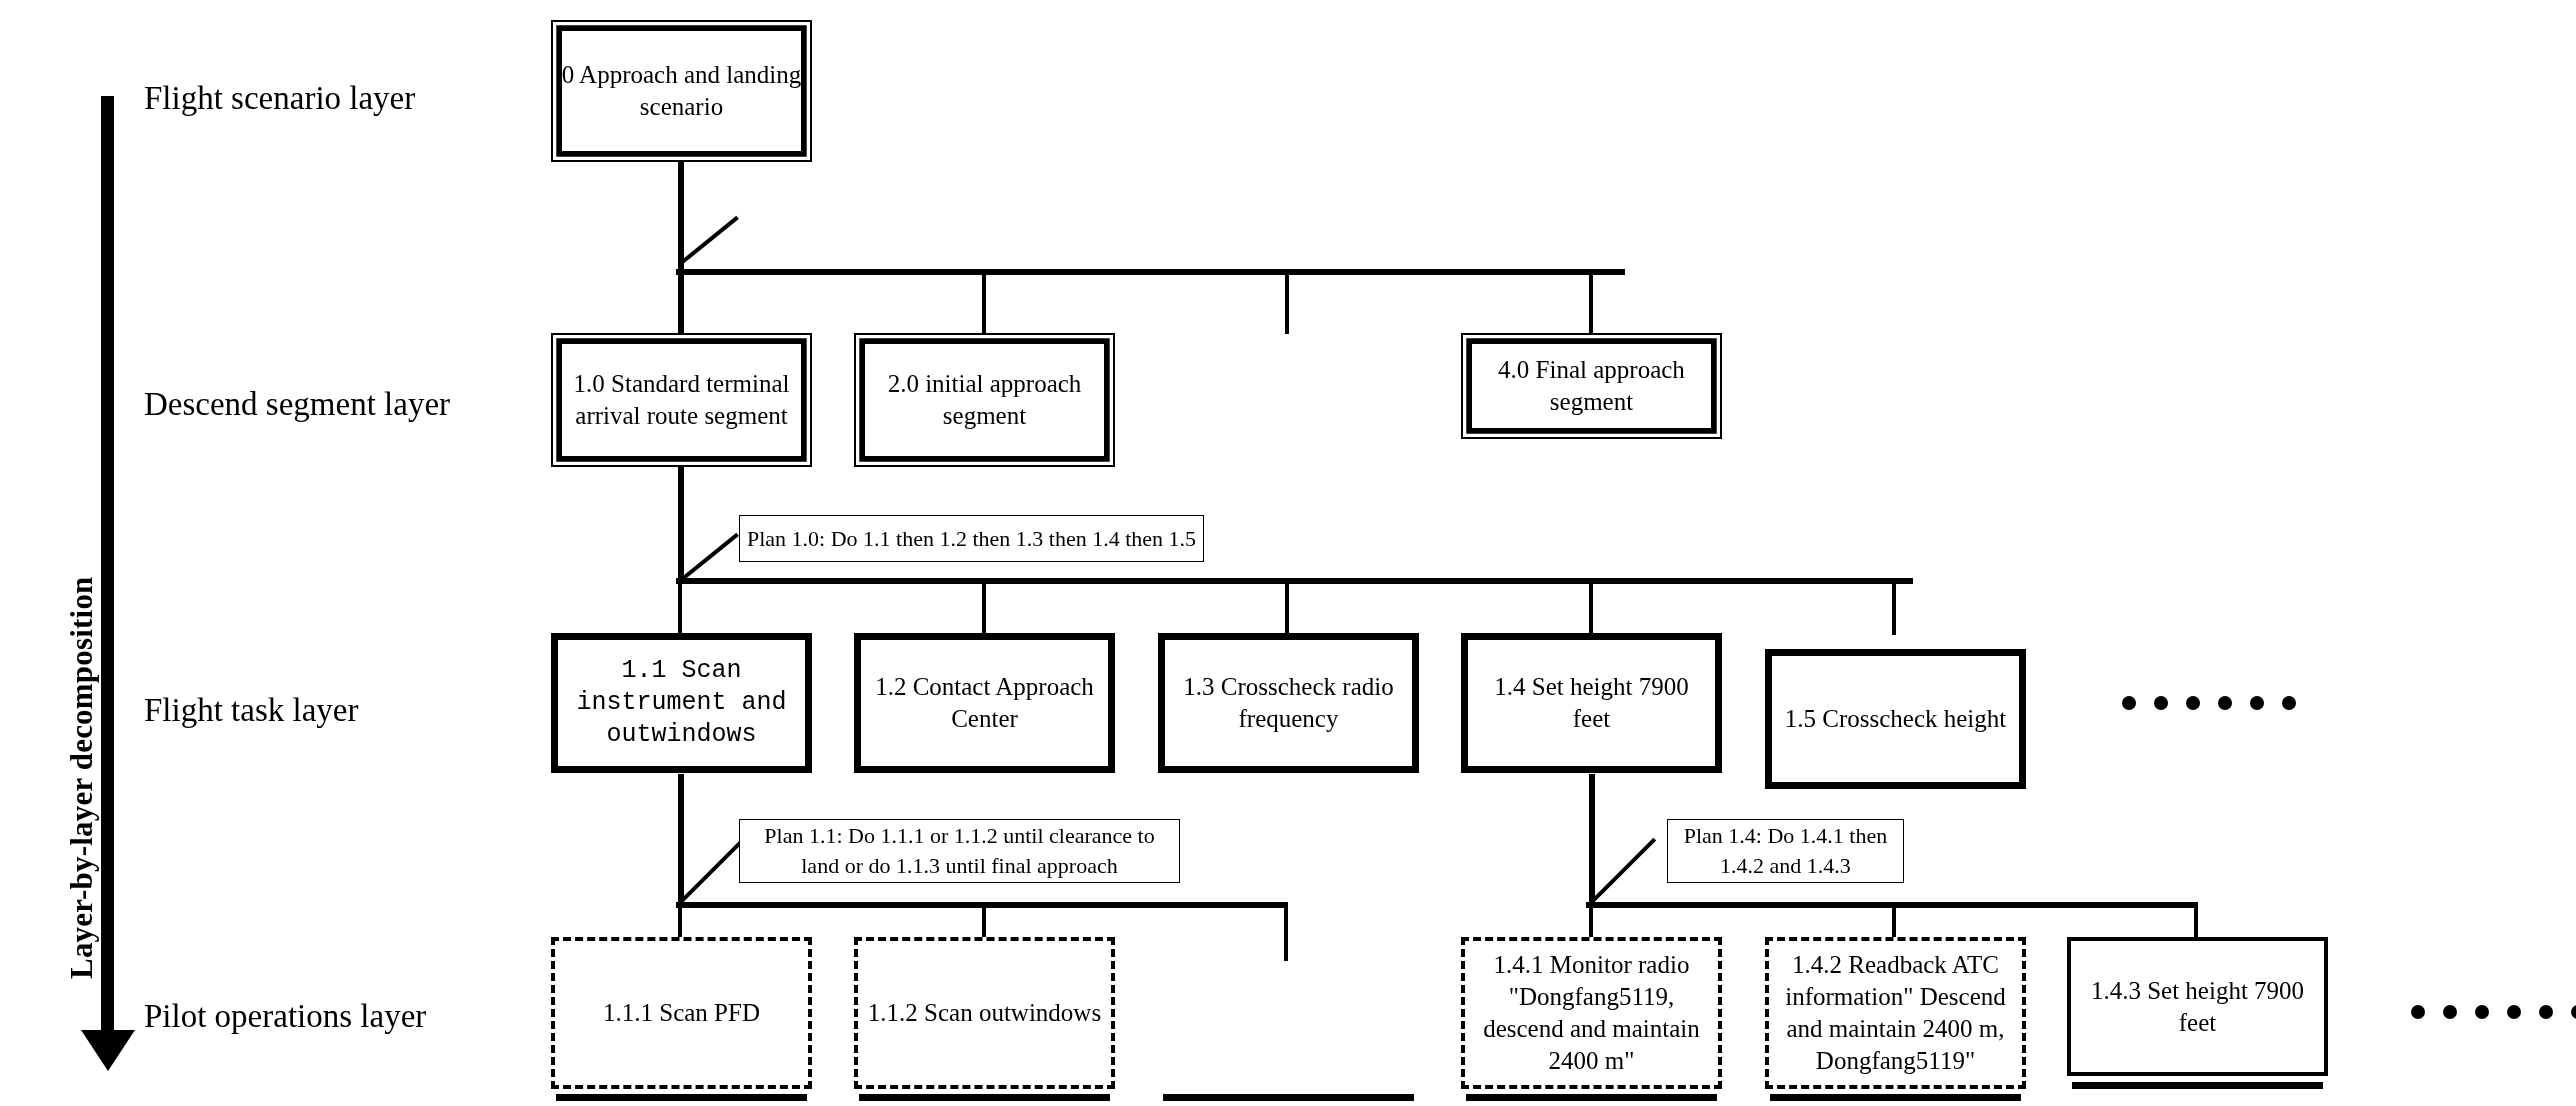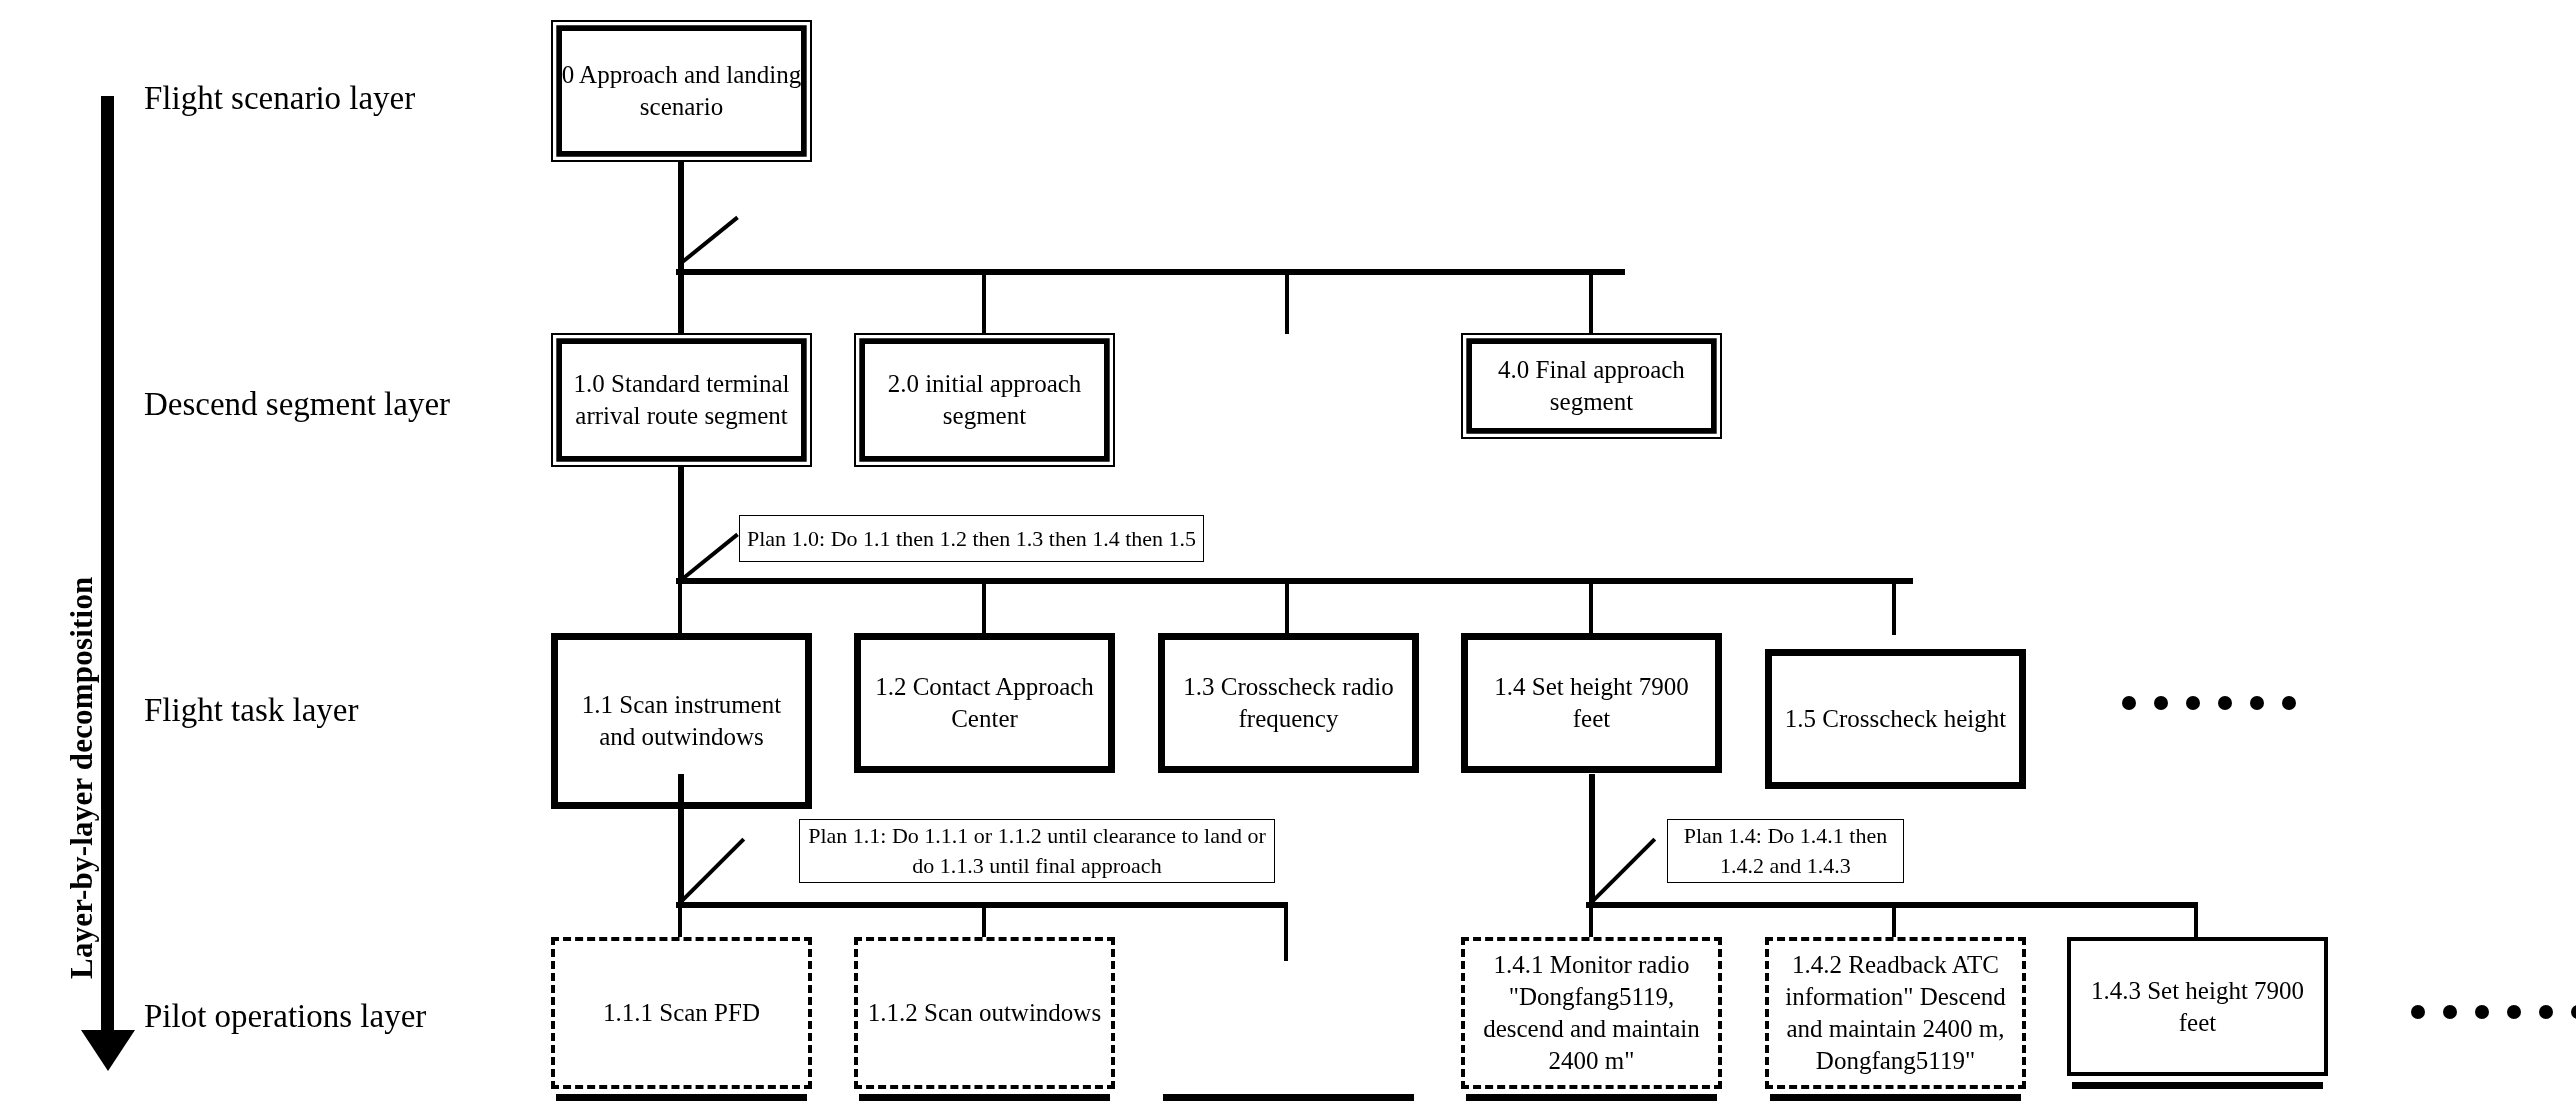--- a/index.html
+++ b/index.html
@@ -182,7 +182,7 @@
   <div class="vline" style="left:1589px; top:578px; height:57px;"></div>
   <div class="vline" style="left:1892px; top:578px; height:57px;"></div>
 
-  <div class="node heavy" style="left:551px; top:633px; width:261px; height:176px;">
+  <div class="node heavy" style="left:551px; top:633px; width:261px; height:140px;font-family:Liberation Mono, monospace;">
     <span class="txt">1.1 Scan instrument and outwindows</span>
   </div>
   <div class="node heavy" style="left:854px; top:633px; width:261px; height:140px;">

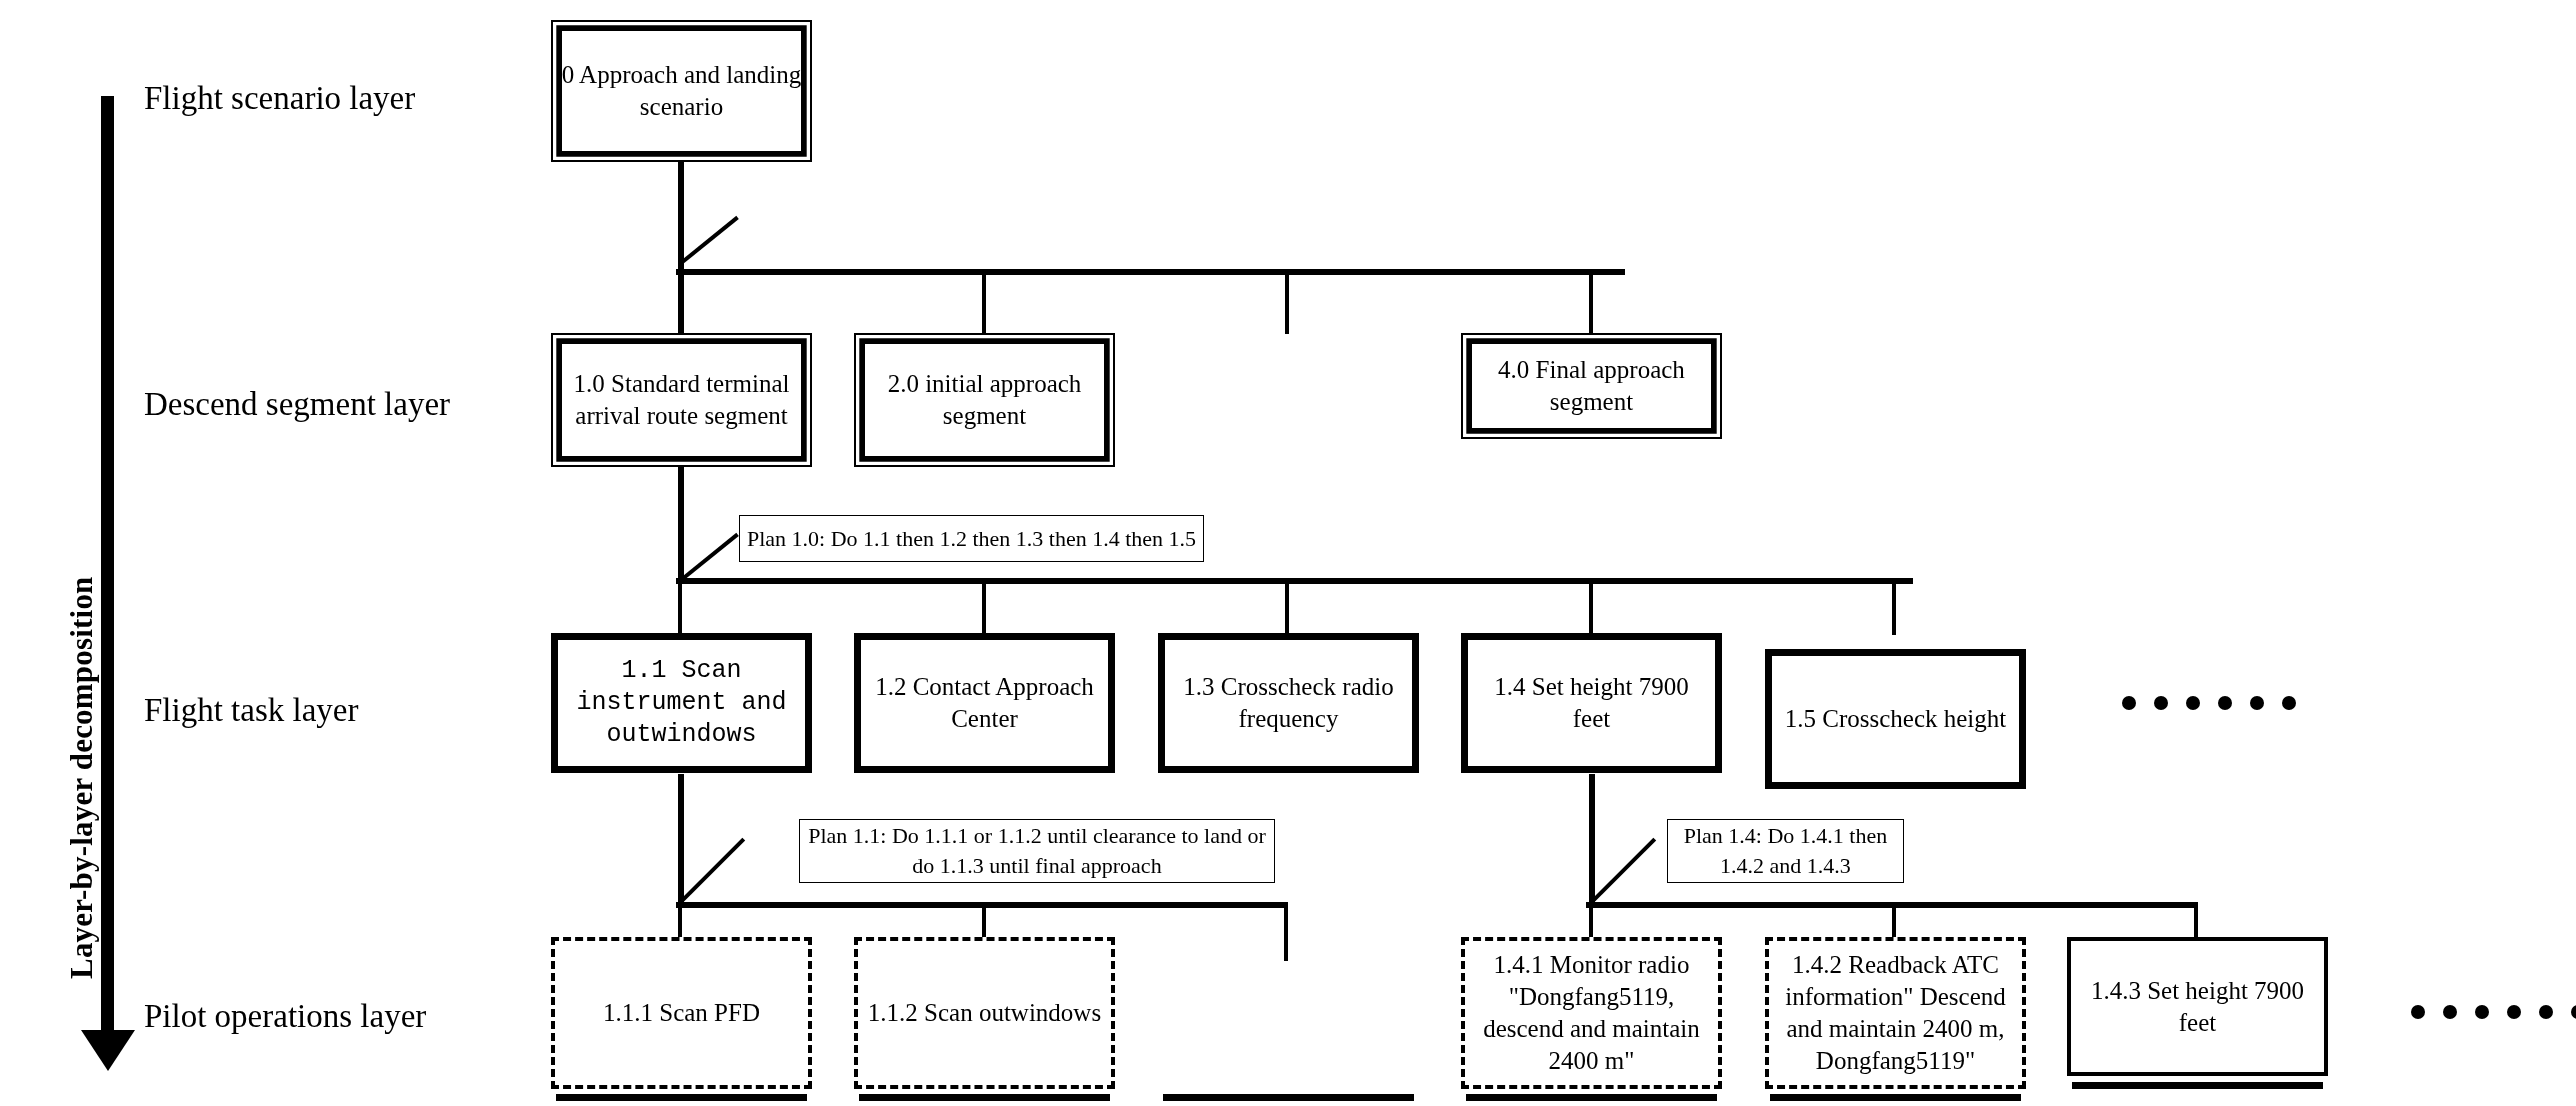--- a/index.html
+++ b/index.html
@@ -210,7 +210,7 @@
   <div class="vline thick" style="left:678px; top:774px; height:131px;"></div>
 
   <div class="plan-leader" style="left:678px; top:902px; width:91px; transform:rotate(-45deg);"></div>
-  <div class="plan" style="left:799px; top:819px; width:476px; height:64px;">
+  <div class="plan" style="left:739px; top:819px; width:441px; height:64px;">
     <span class="txt">Plan 1.1: Do 1.1.1 or 1.1.2 until clearance to land or do 1.1.3 until final approach</span>
   </div>
 

